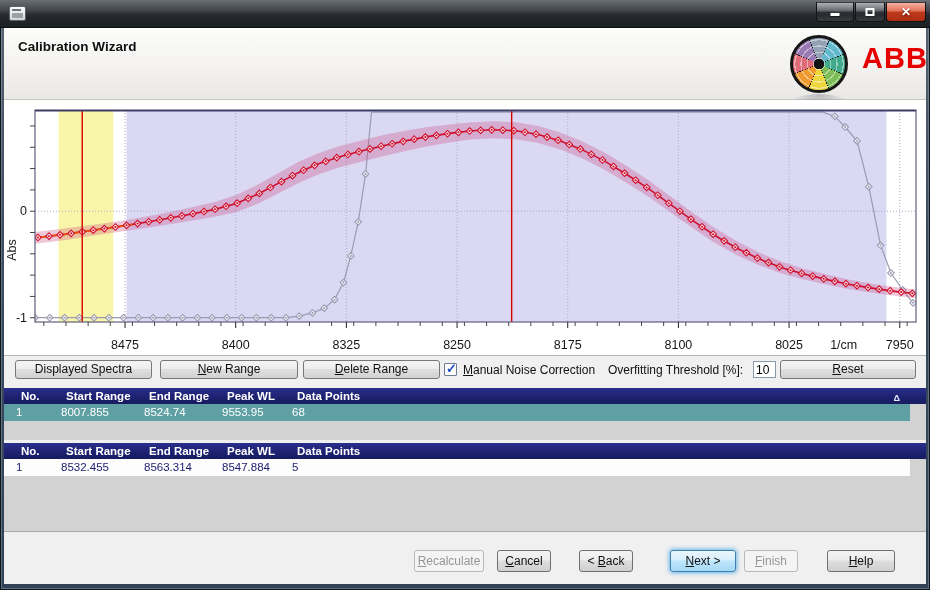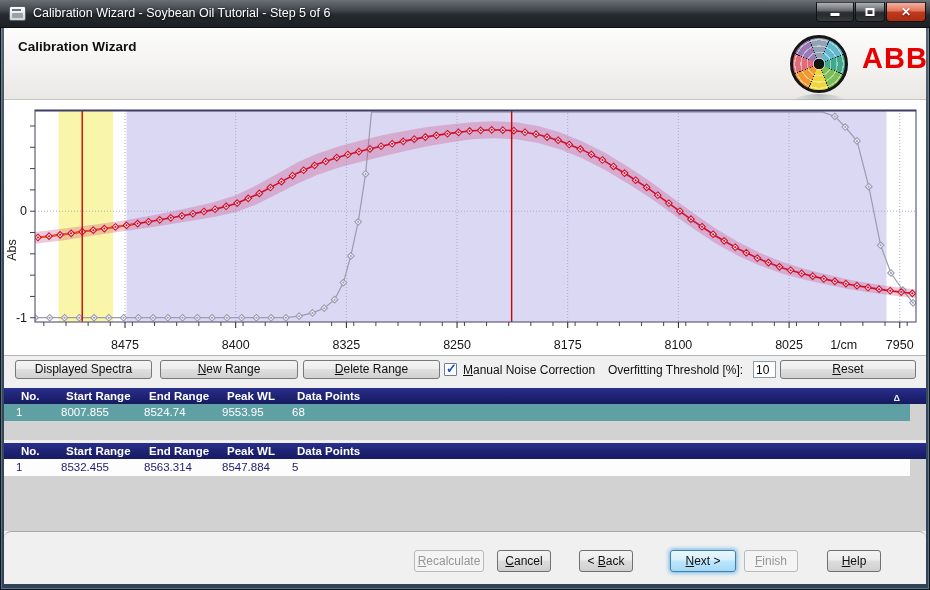--- a/index.html
+++ b/index.html
@@ -86,7 +86,6 @@
         <i></i>
         <b></b>
       </div>
-    <div class="window-title">Calibration Wizard - Soybean Oil Tutorial - Step 5 of 6</div>
     <div class="caption-btn" id="btn-min">
         <span class="min-glyph"></span>
       </div>

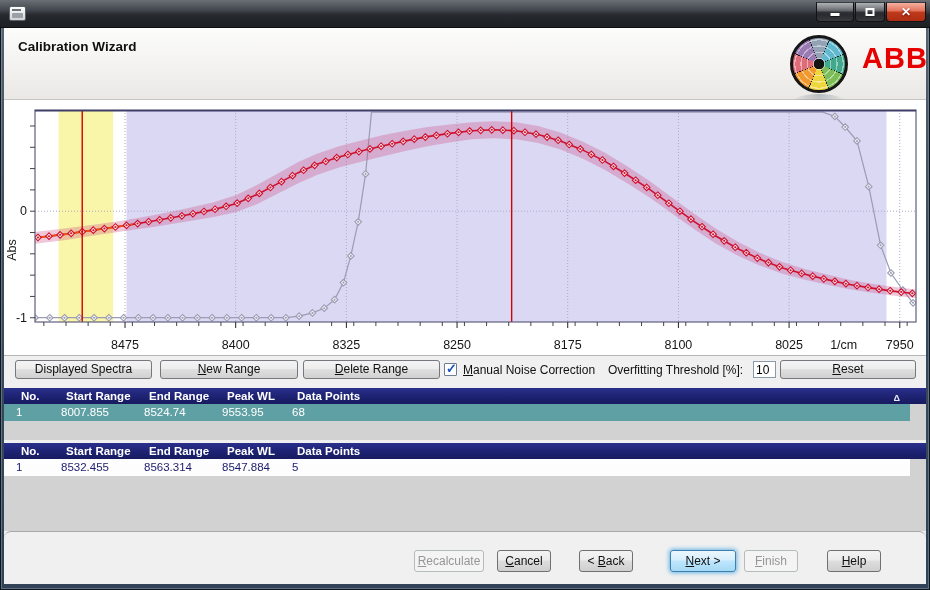--- a/index.html
+++ b/index.html
@@ -68,7 +68,7 @@
   .sort-ind{position:absolute;right:26px;top:2px;font-size:9px;color:#e9e9fa;padding:0 !important;}
   .gap{position:absolute;left:0;top:412px;width:922px;height:3px;background:#f0f0f0;}
   
-  .footer{position:absolute;left:0;top:503px;width:922px;height:53px;background:#f0f0f0;border-top:1px solid #a8a8a8;border-radius:7px;}
+  .footer{position:absolute;left:0;top:503px;width:922px;height:53px;background:#f0f0f0;border-top:1px solid #a8a8a8;}
   .fbtn{position:absolute;top:18px;height:22px;border:1px solid #707070;border-radius:3px;font-size:12px;color:#101010;
     background:linear-gradient(180deg,#f3f3f3,#ececec 45%,#dddddd 50%,#cfcfcf);text-align:center;line-height:20px;white-space:nowrap;}
   .fbtn.default{border:1px solid #3c7fb1;background:linear-gradient(180deg,#ebf6fd,#d6effc 45%,#bee6fd 50%,#a6d9f4);

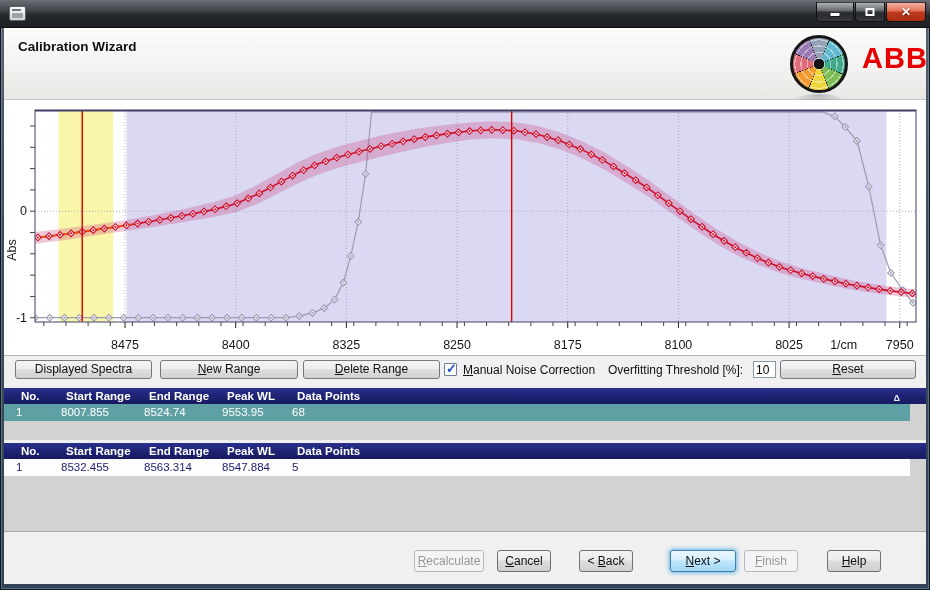--- a/index.html
+++ b/index.html
@@ -75,7 +75,7 @@
     box-shadow:0 0 4px 1px #67b4e4;}
   .fbtn.disabled{background:#f4f4f4;border:1px solid #b5babd;color:#969696;box-shadow:none;}
   #btn-recalc{left:410px;width:70px;} #btn-cancel{left:493px;width:54px;} #btn-back{left:575px;width:54px;}
-  #btn-next{left:658px;width:66px;margin-left:8px;} #btn-finish{left:740px;width:54px;} #btn-help{left:823px;width:54px;}
+  #btn-next{left:658px;width:66px;margin-left:8px;} #btn-finish{left:740px;width:54px;} #btn-help{left:823px;width:68px;}
 </style>
 </head>
 <body>

